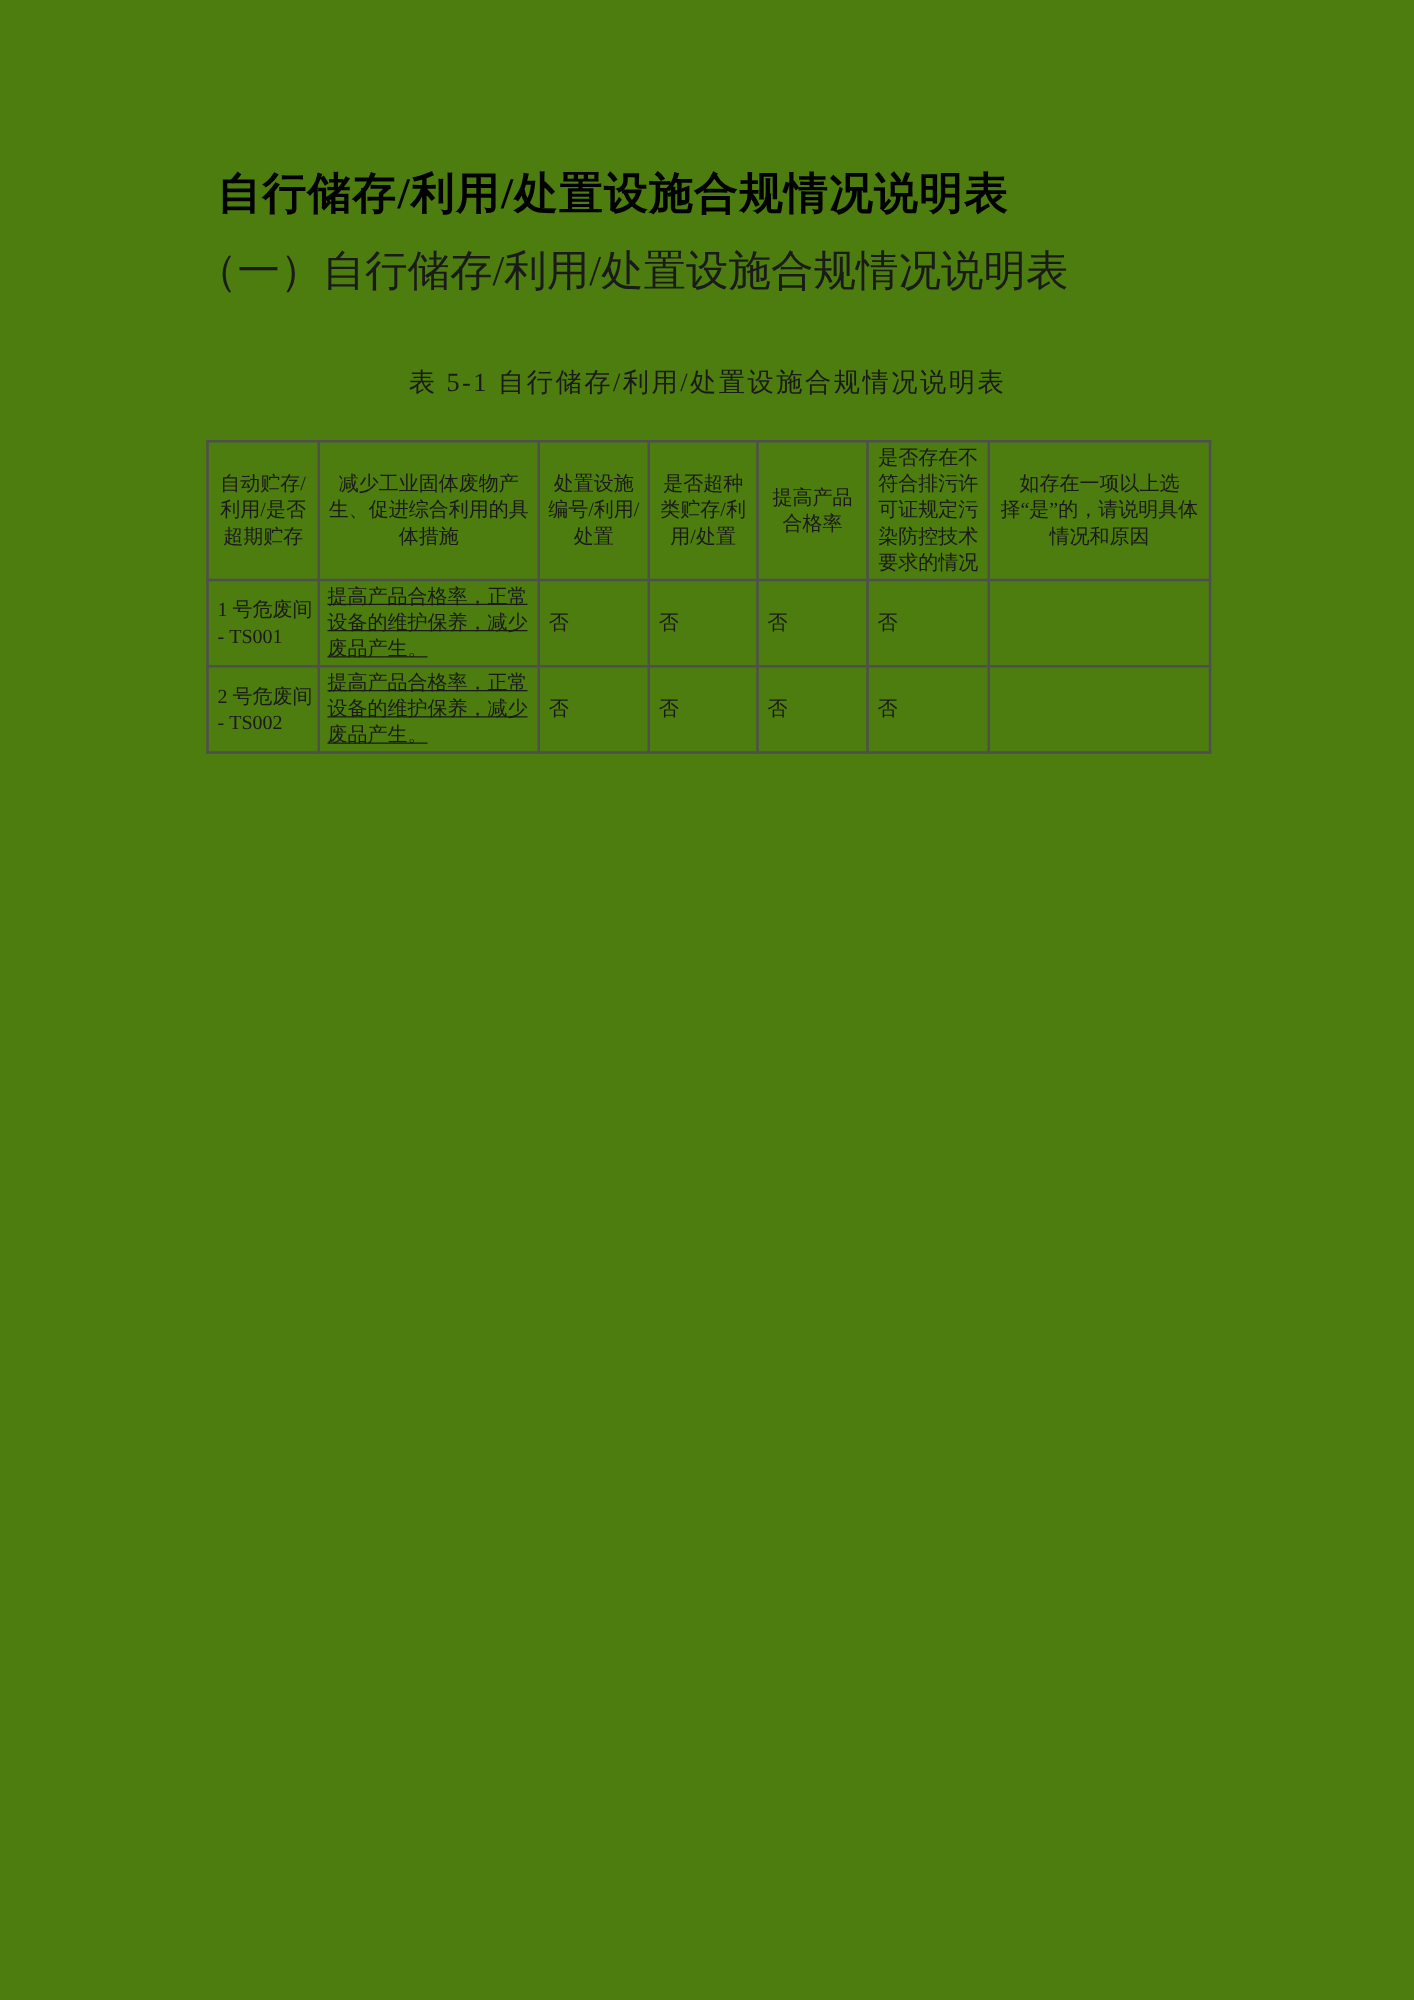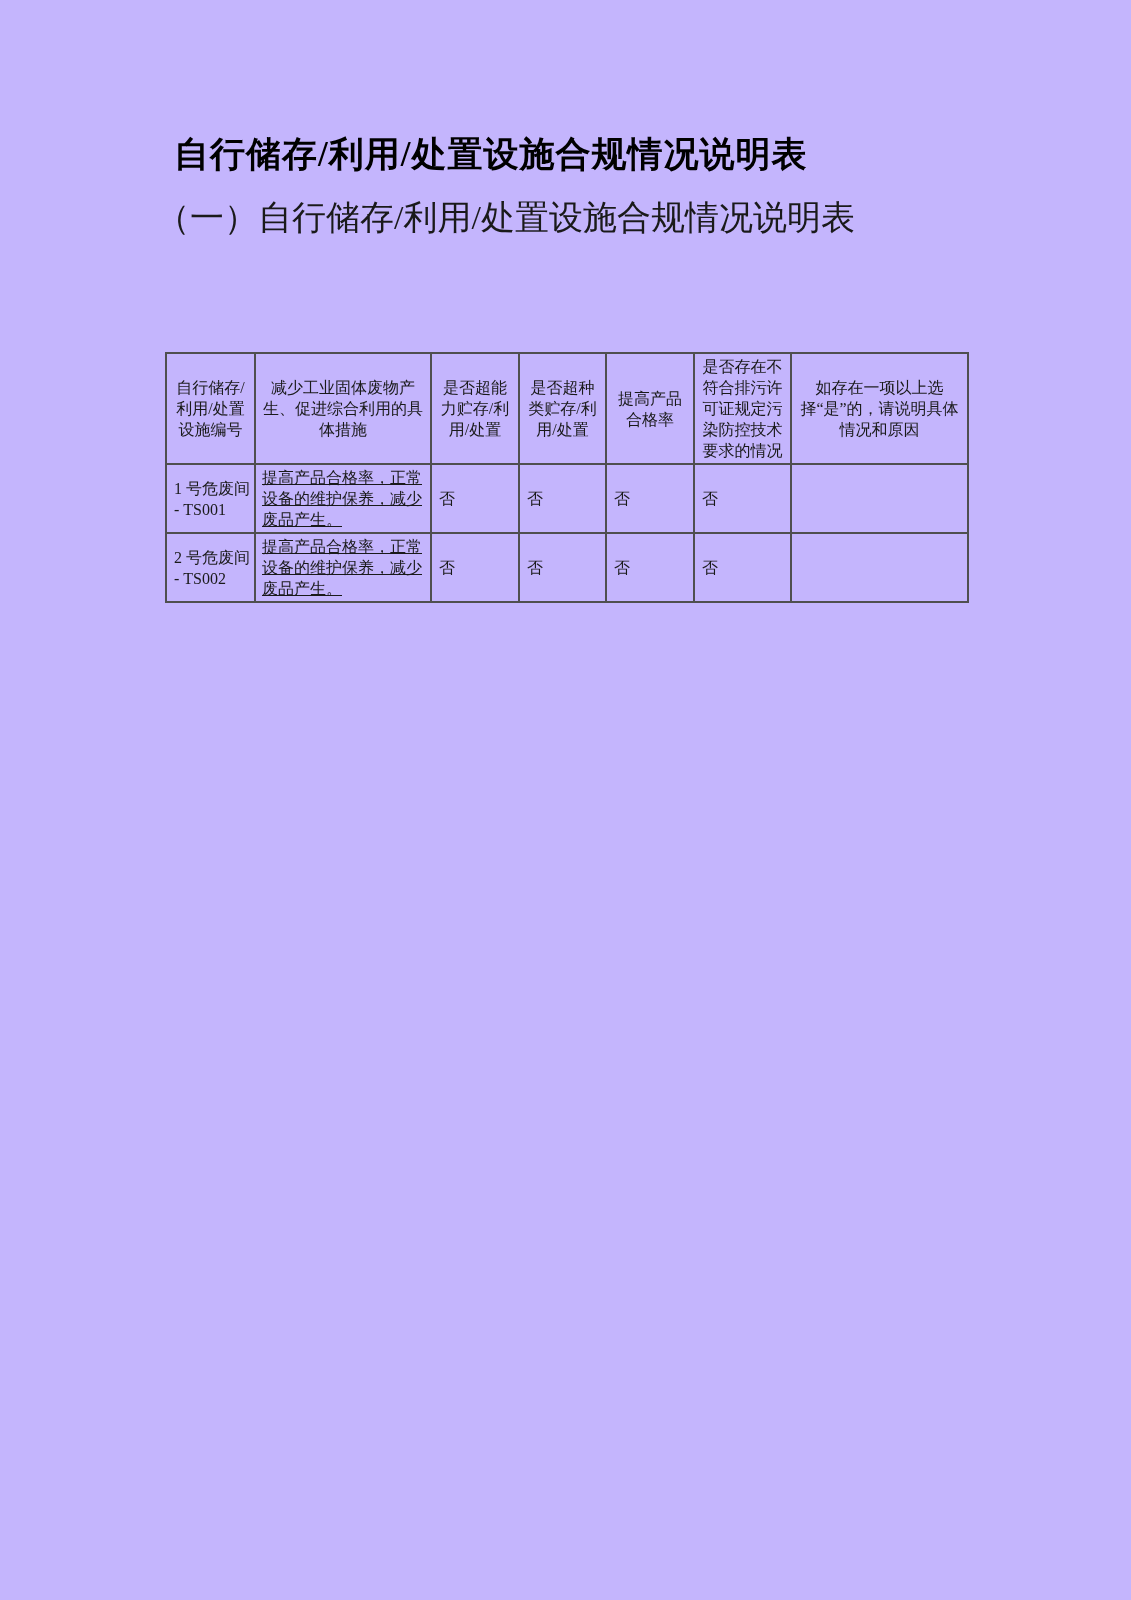--- a/index.html
+++ b/index.html
@@ -11,7 +11,7 @@
     position: relative;
     width: 1131px;
     height: 1600px;
-    background: #c4b5fd;
+    background: #4d7c0f;
     overflow: hidden;
     color: #1a1a1a;
   }

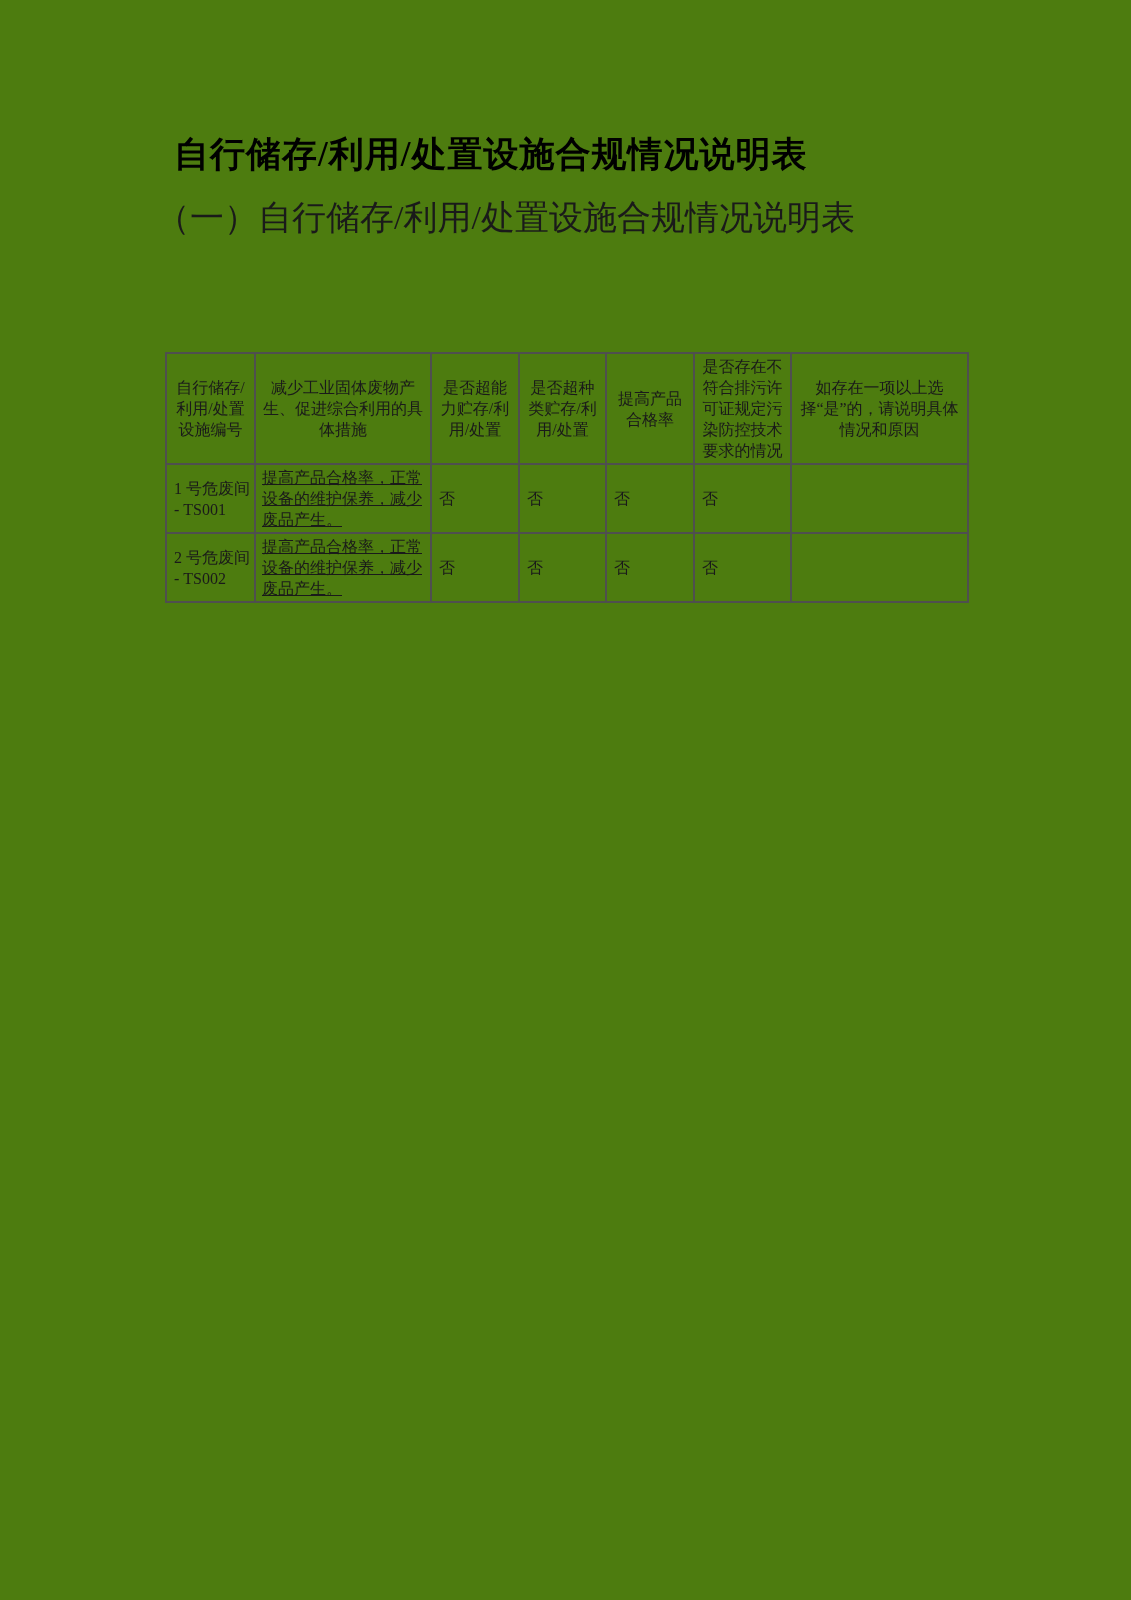--- a/index.html
+++ b/index.html
@@ -89,6 +89,7 @@
 
   <h2 class="doc-subtitle">（一）自行储存/利用/处置设施合规情况说明表</h2>
 
+  <div class="table-caption">表 5-1 自行储存/利用/处置设施合规情况说明表</div>
 
   <table class="compliance-table">
     <colgroup>

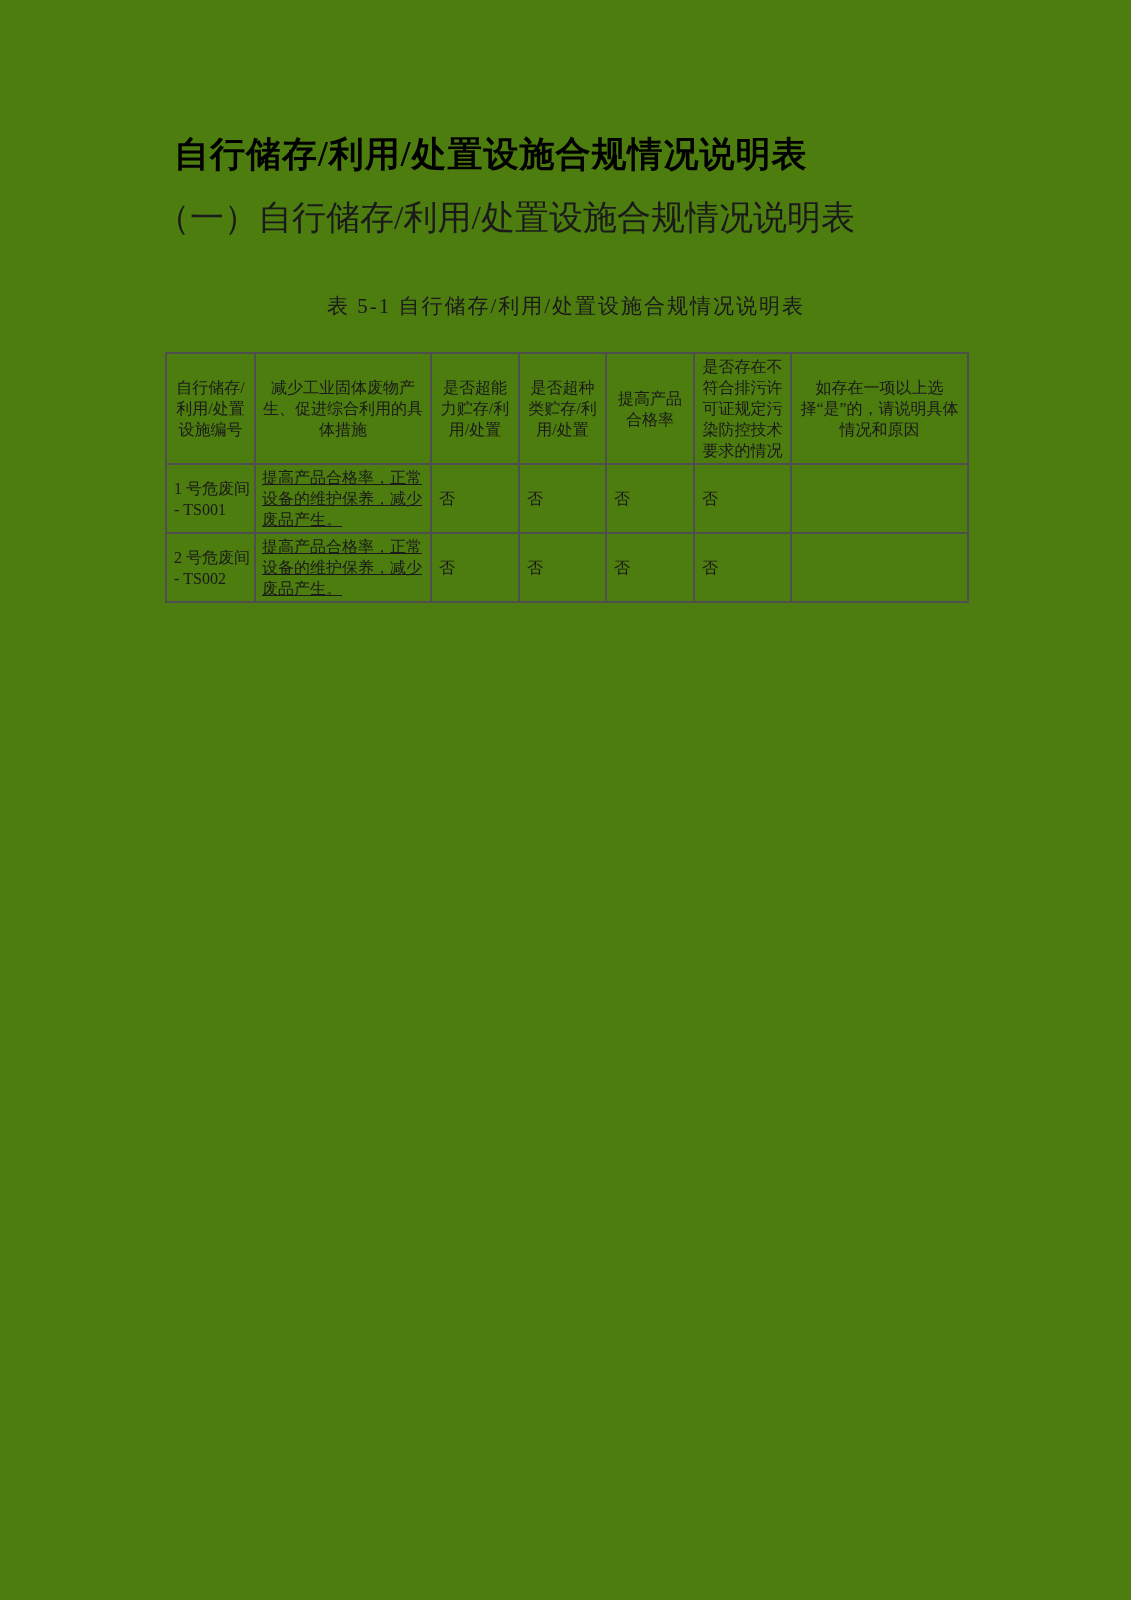--- a/index.html
+++ b/index.html
@@ -103,7 +103,7 @@
     </colgroup>
     <thead>
       <tr>
-        <th>自行储存/利用/处置设施编号</th>
+        <th>自动贮存/利用/是否超期贮存</th>
         <th>减少工业固体废物产生、促进综合利用的具体措施</th>
         <th>是否超能力贮存/利用/处置</th>
         <th>是否超种类贮存/利用/处置</th>

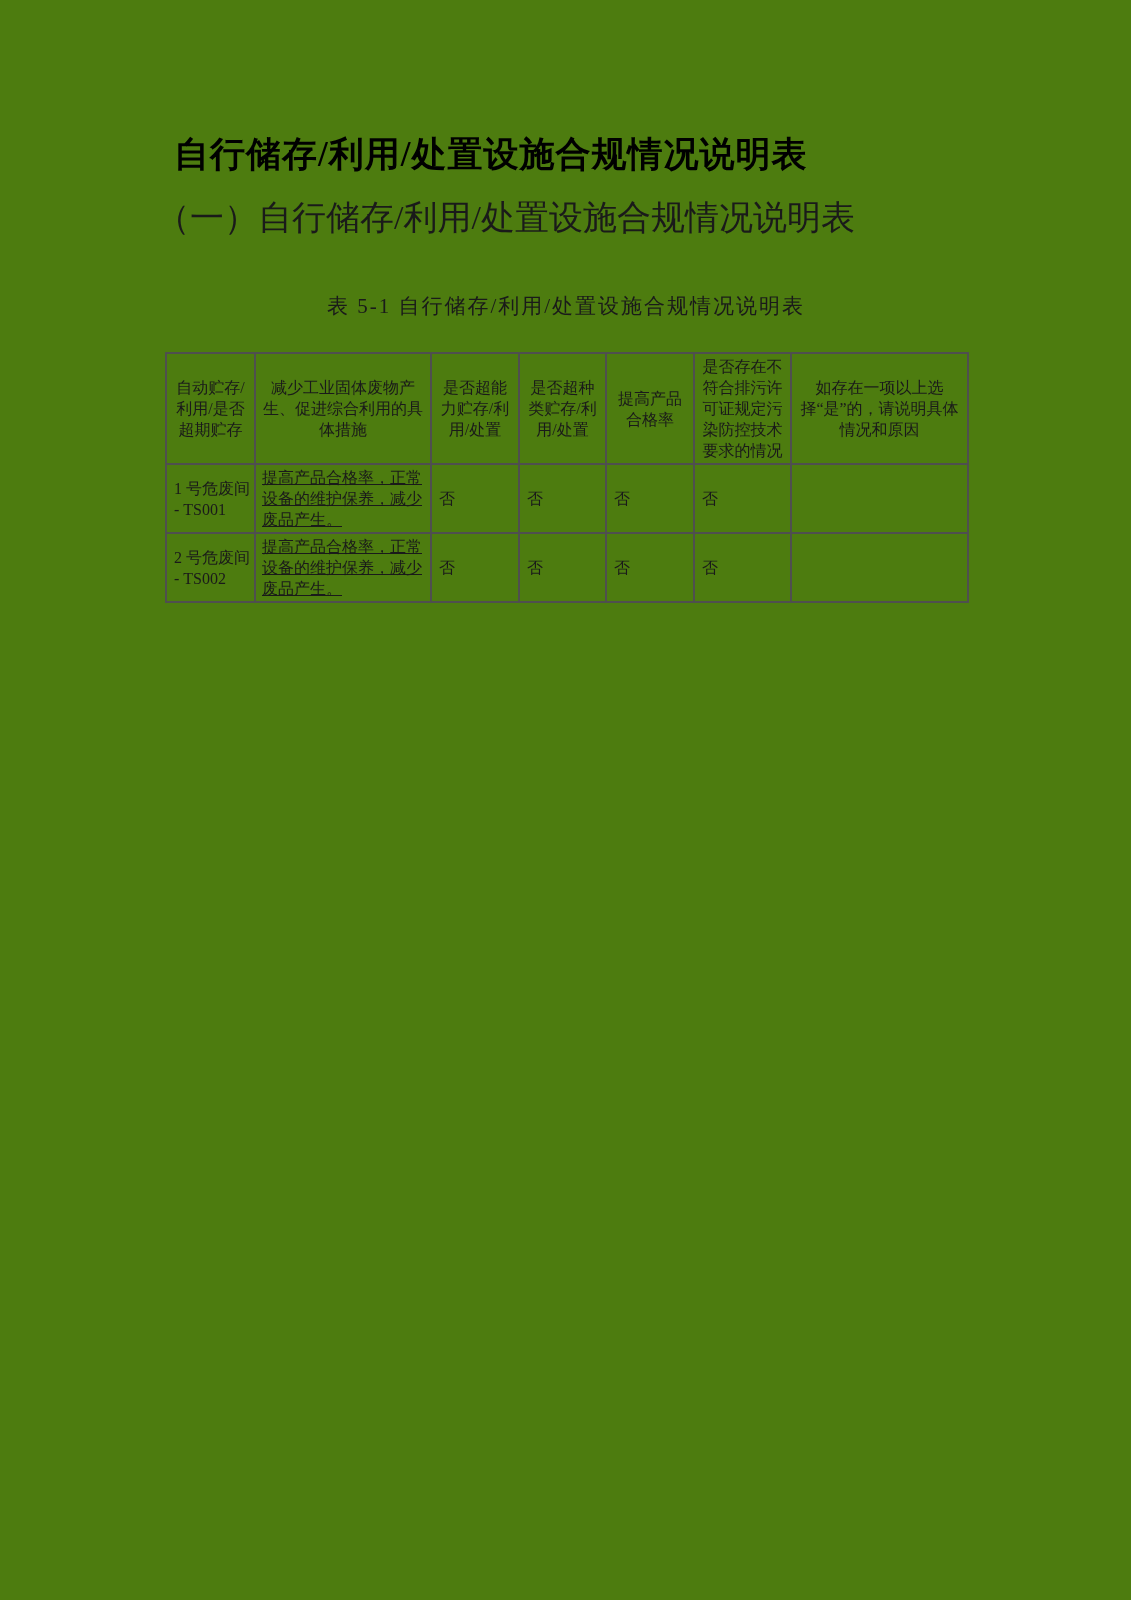--- a/index.html
+++ b/index.html
@@ -105,7 +105,7 @@
       <tr>
         <th>自动贮存/利用/是否超期贮存</th>
         <th>减少工业固体废物产生、促进综合利用的具体措施</th>
-        <th>是否超能力贮存/利用/处置</th>
+        <th>处置设施编号/利用/处置</th>
         <th>是否超种类贮存/利用/处置</th>
         <th>提高产品合格率</th>
         <th>是否存在不符合排污许可证规定污染防控技术要求的情况</th>

